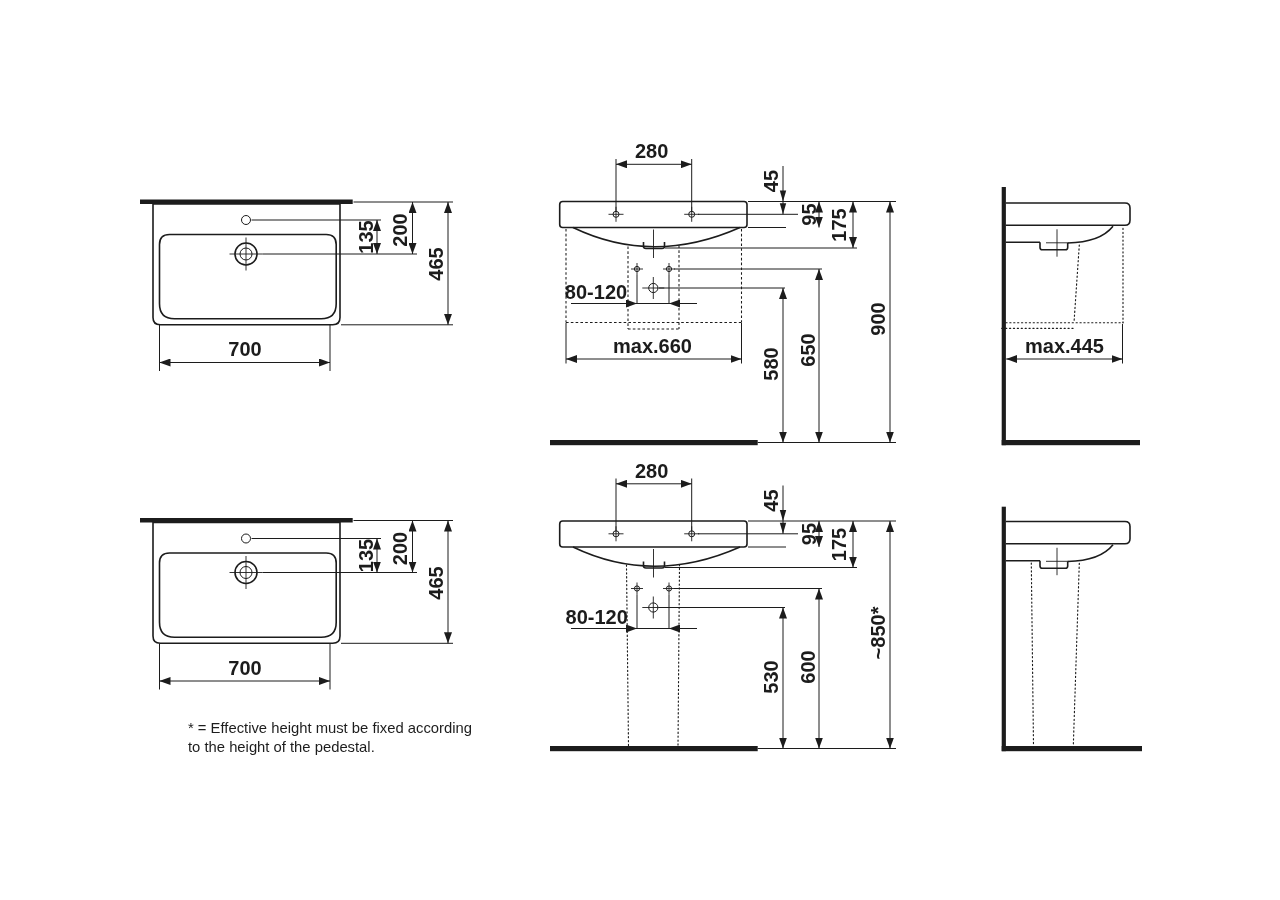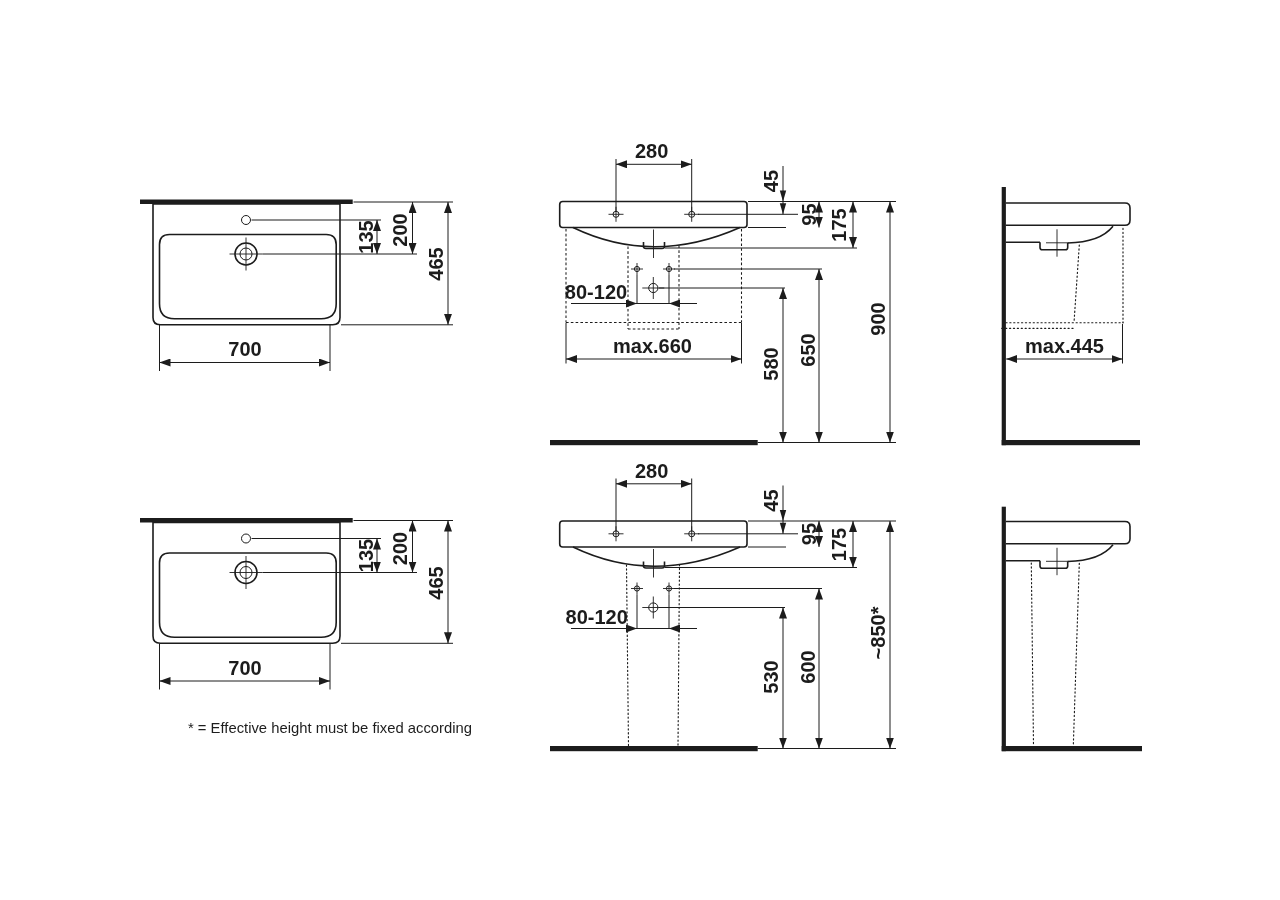--- a/index.html
+++ b/index.html
@@ -311,6 +311,7 @@
 
 <div class="footnote">
   <div>* = Effective height must be fixed according</div>
+  <div>to the height of the pedestal.</div>
 </div>
 </div>
 

